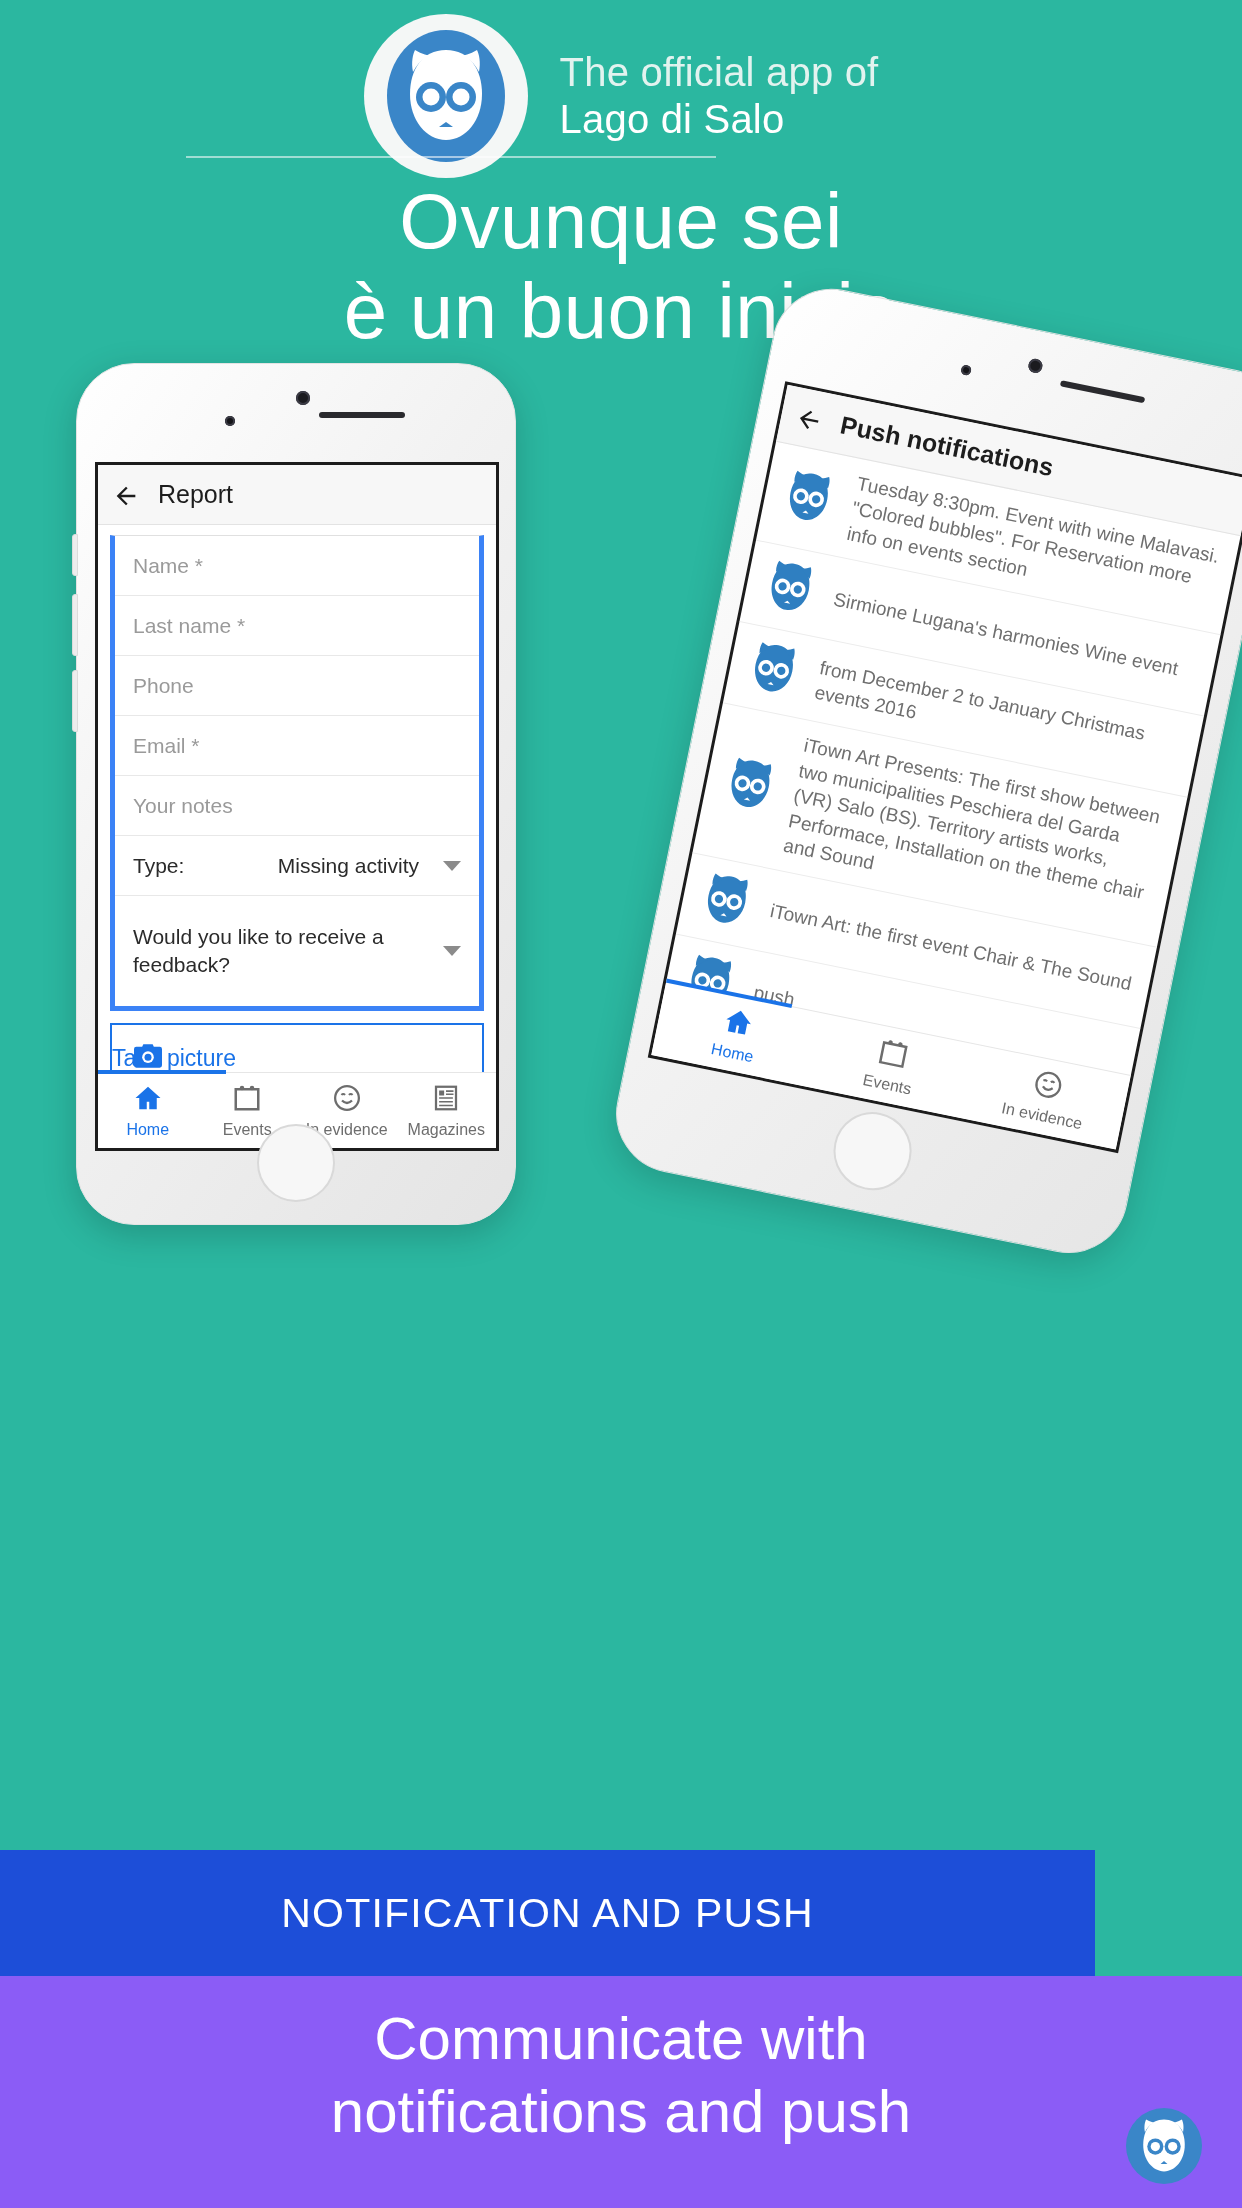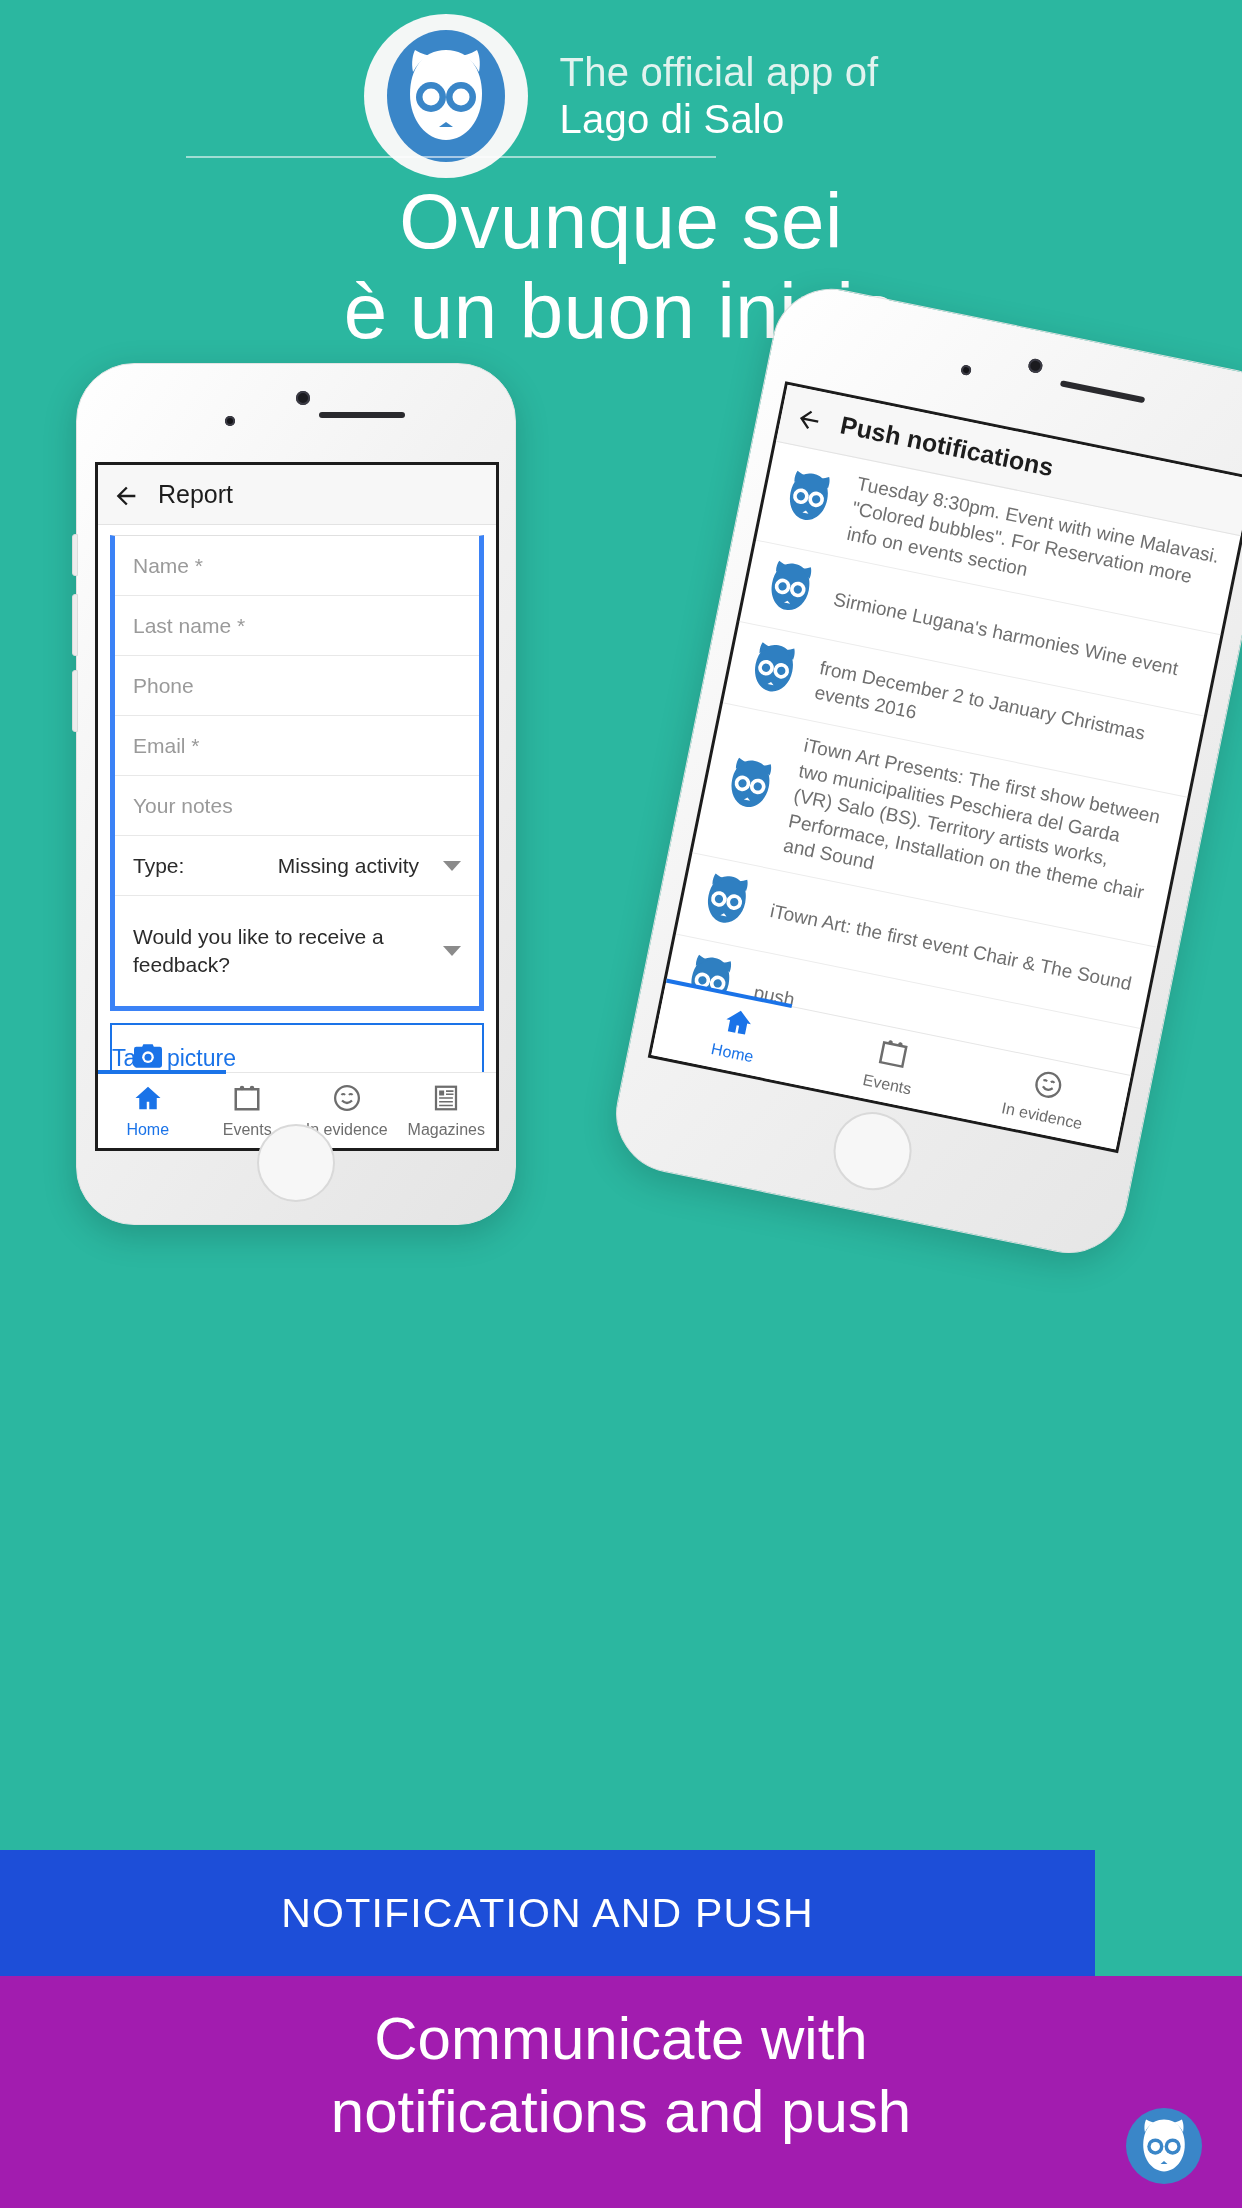--- a/index.html
+++ b/index.html
@@ -161,7 +161,7 @@
   }
   .band-bottom {
     position:absolute; left:0; top:1976px; width:1242px; height:232px;
-    background:#a21caf;
+    background:#8b5cf6;
   }
   .band-bottom .t {
     position:absolute; left:0; top:26px; width:1242px; text-align:center;

